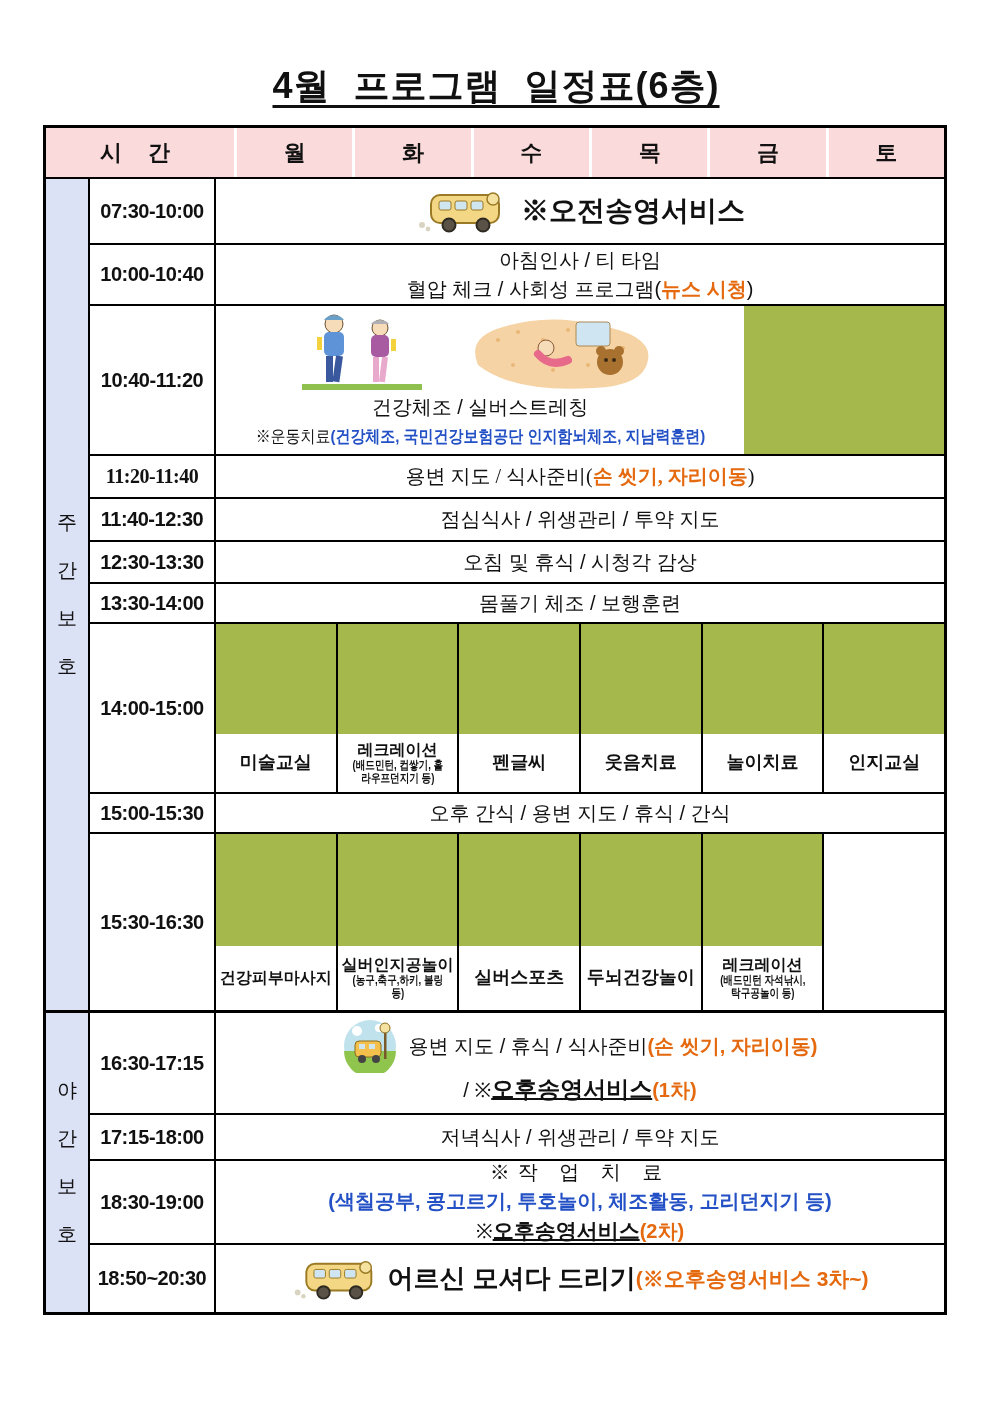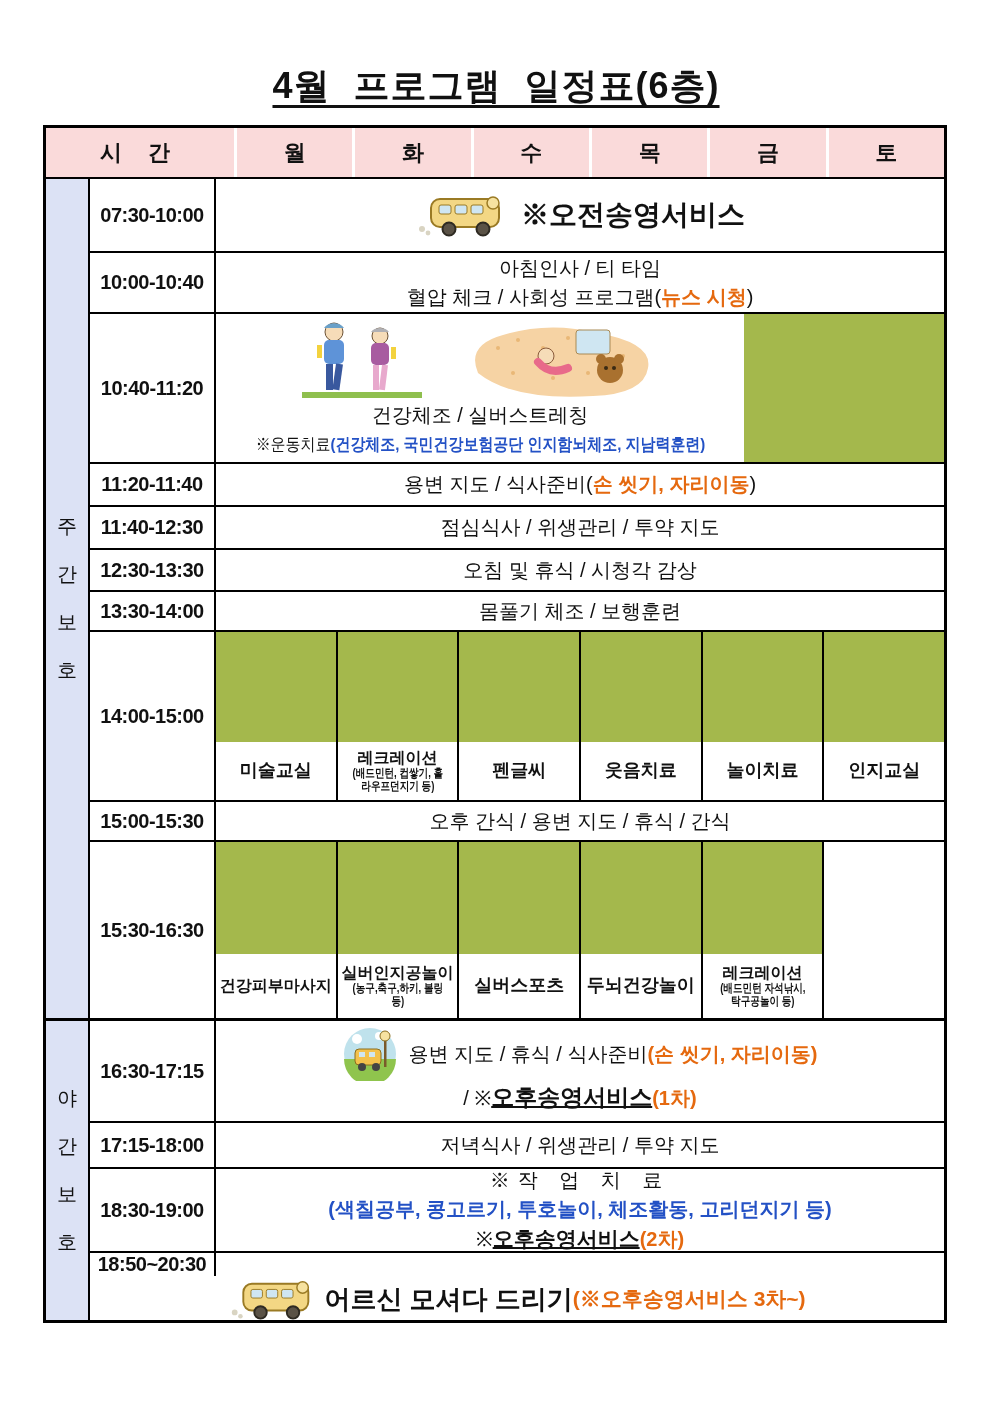--- a/index.html
+++ b/index.html
@@ -33,7 +33,7 @@
     font-size:20px;text-align:center;}
   .content.col{flex-direction:column;justify-content:center;}
 
-  .r1{height:72px;} .r2{height:59px;} .r3{height:148px;} .r4{height:41px;}
+  .r1{height:64px;} .r2{height:59px;} .r3{height:148px;} .r4{height:41px;}
   .r5{height:41px;} .r6{height:40px;} .r7{height:38px;} .r8{height:168px;}
   .r9{height:38px;} .r10{height:176px;}
   .r11{height:100px;} .r12{height:44px;} .r13{height:82px;} .r14{height:67px;flex-direction:column;}

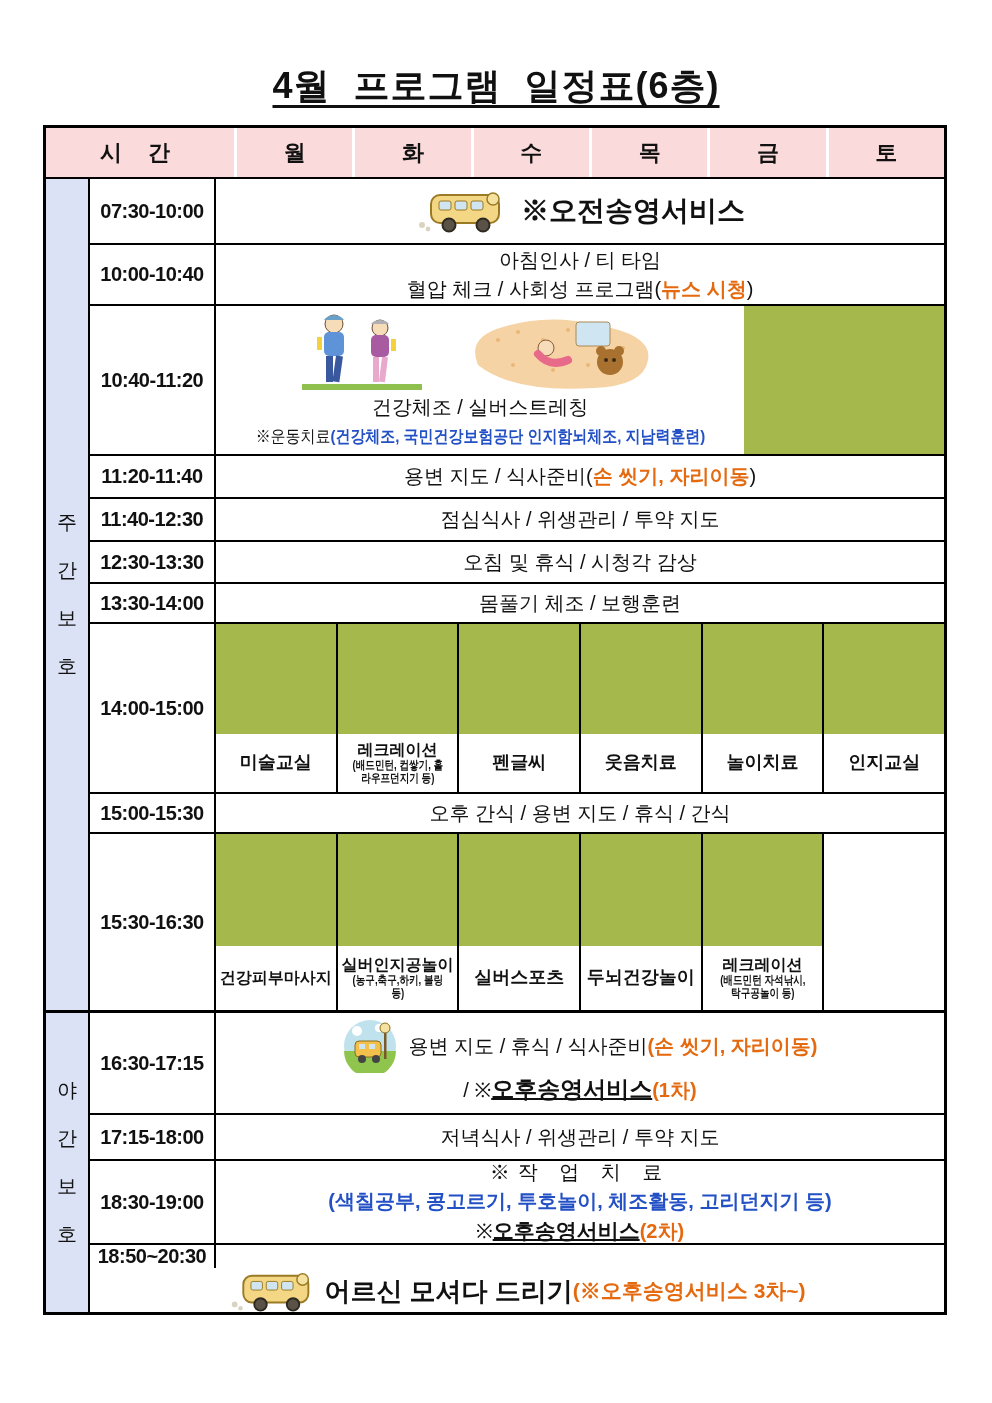--- a/index.html
+++ b/index.html
@@ -33,7 +33,7 @@
     font-size:20px;text-align:center;}
   .content.col{flex-direction:column;justify-content:center;}
 
-  .r1{height:64px;} .r2{height:59px;} .r3{height:148px;} .r4{height:41px;}
+  .r1{height:64px;} .r2{height:59px;} .r3{height:148px;} .r4{height:41px;font-family:Liberation Serif, serif;}
   .r5{height:41px;} .r6{height:40px;} .r7{height:38px;} .r8{height:168px;}
   .r9{height:38px;} .r10{height:176px;}
   .r11{height:100px;} .r12{height:44px;} .r13{height:82px;} .r14{height:67px;flex-direction:column;}

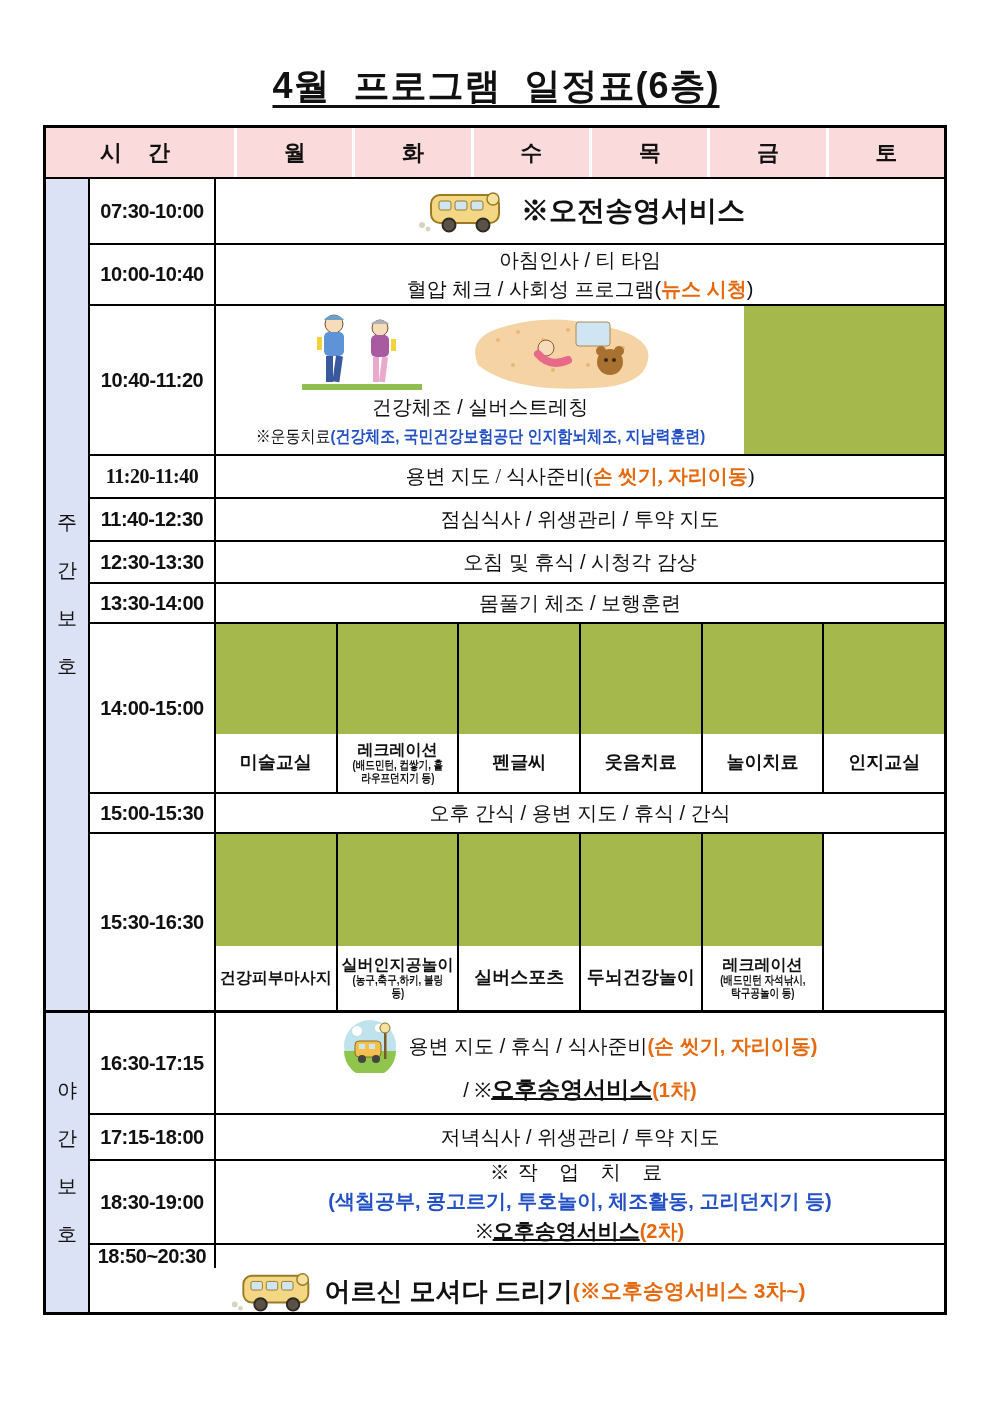--- a/index.html
+++ b/index.html
@@ -36,7 +36,7 @@
   .r1{height:64px;} .r2{height:59px;} .r3{height:148px;} .r4{height:41px;font-family:Liberation Serif, serif;}
   .r5{height:41px;} .r6{height:40px;} .r7{height:38px;} .r8{height:168px;}
   .r9{height:38px;} .r10{height:176px;}
-  .r11{height:100px;} .r12{height:44px;} .r13{height:82px;} .r14{height:67px;flex-direction:column;}
+  .r11{height:100px;} .r12{height:44px;} .r13{height:82px;} .r14{height:67px;}
 
   .orange{color:#e5690f;font-weight:bold;}
   .blue{color:#2351c5;font-weight:bold;}

